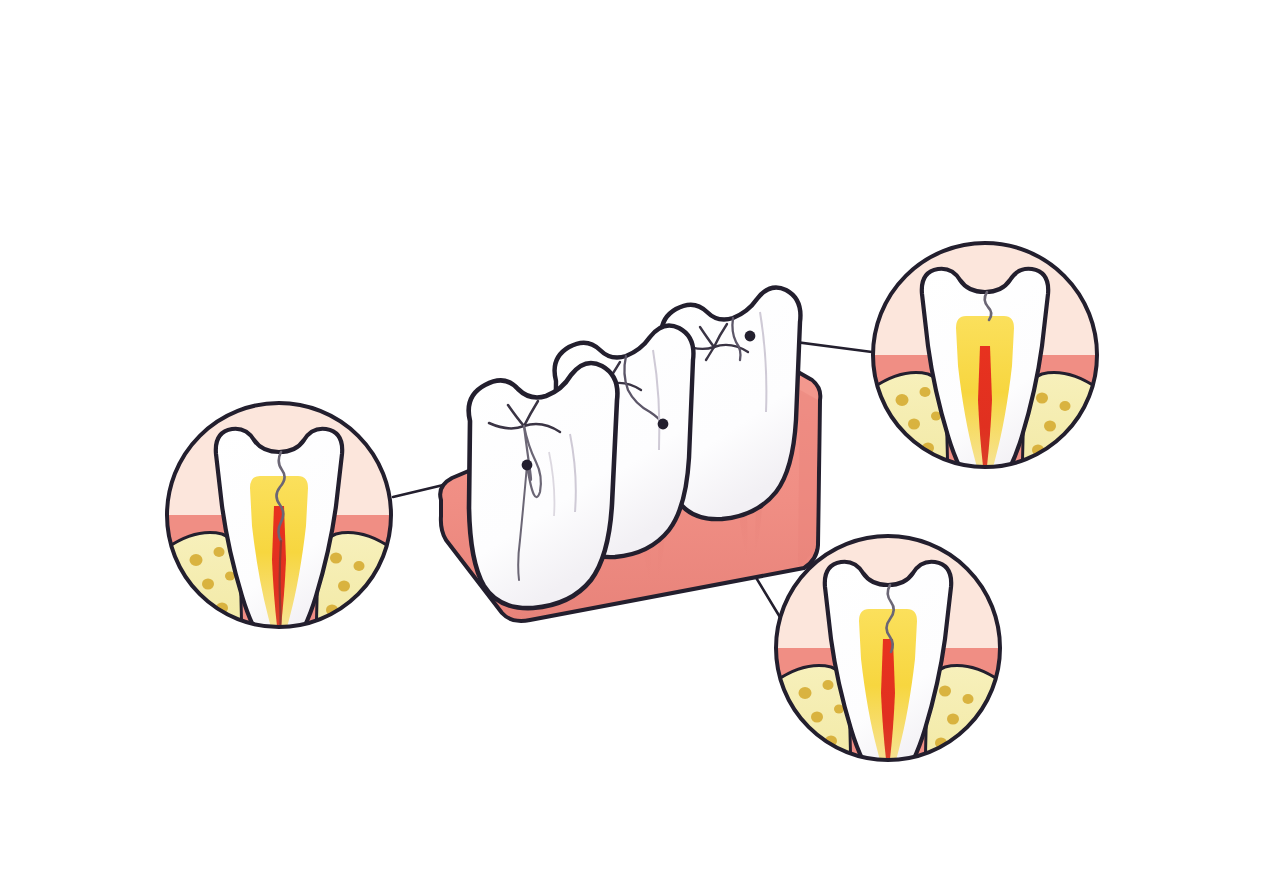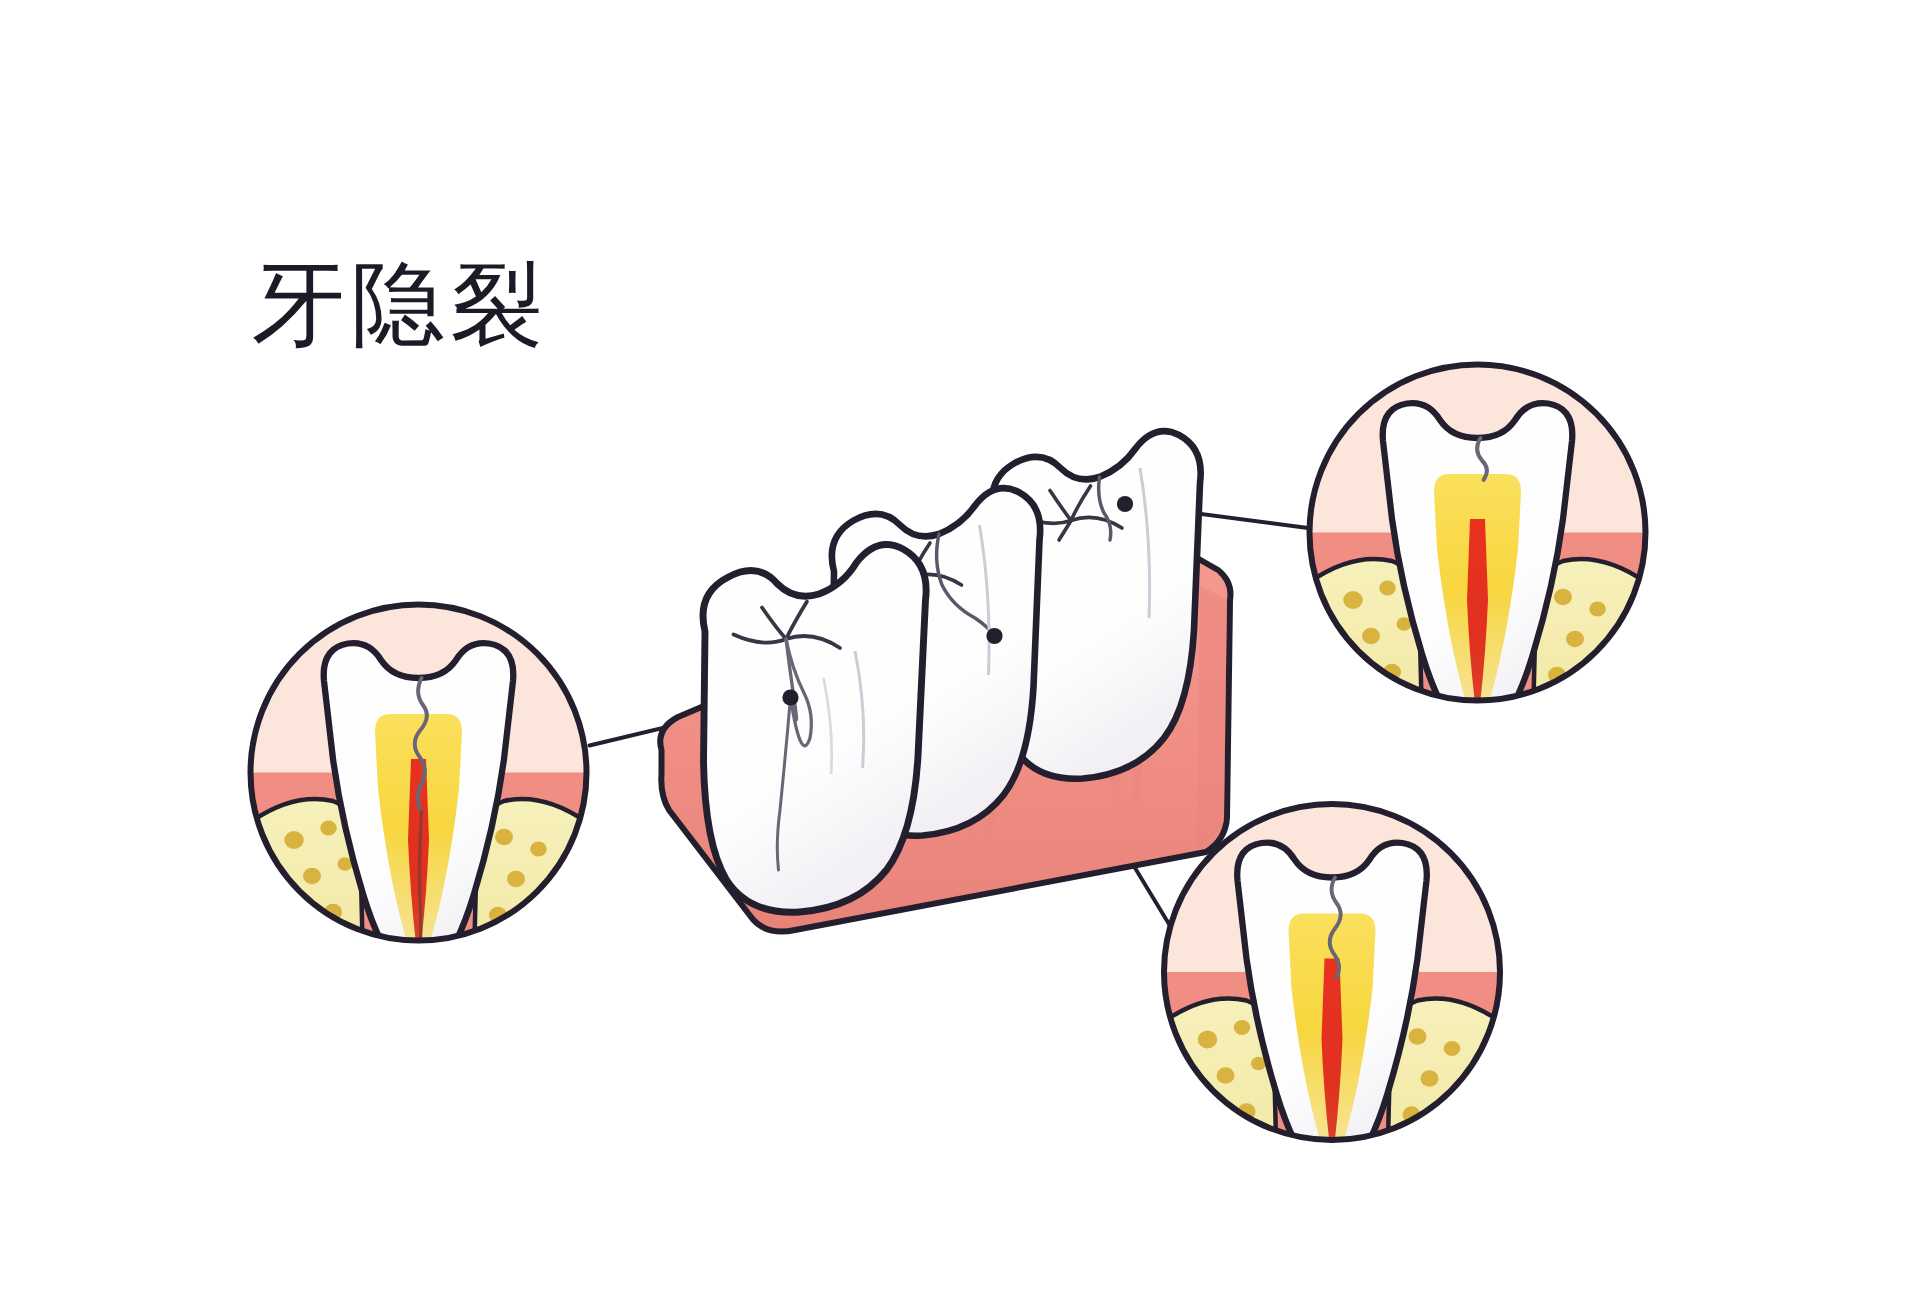--- a/index.html
+++ b/index.html
@@ -341,7 +341,6 @@
 
   </svg>
 
-  <div id="title">牙隐裂</div>
 
 </div>
 

